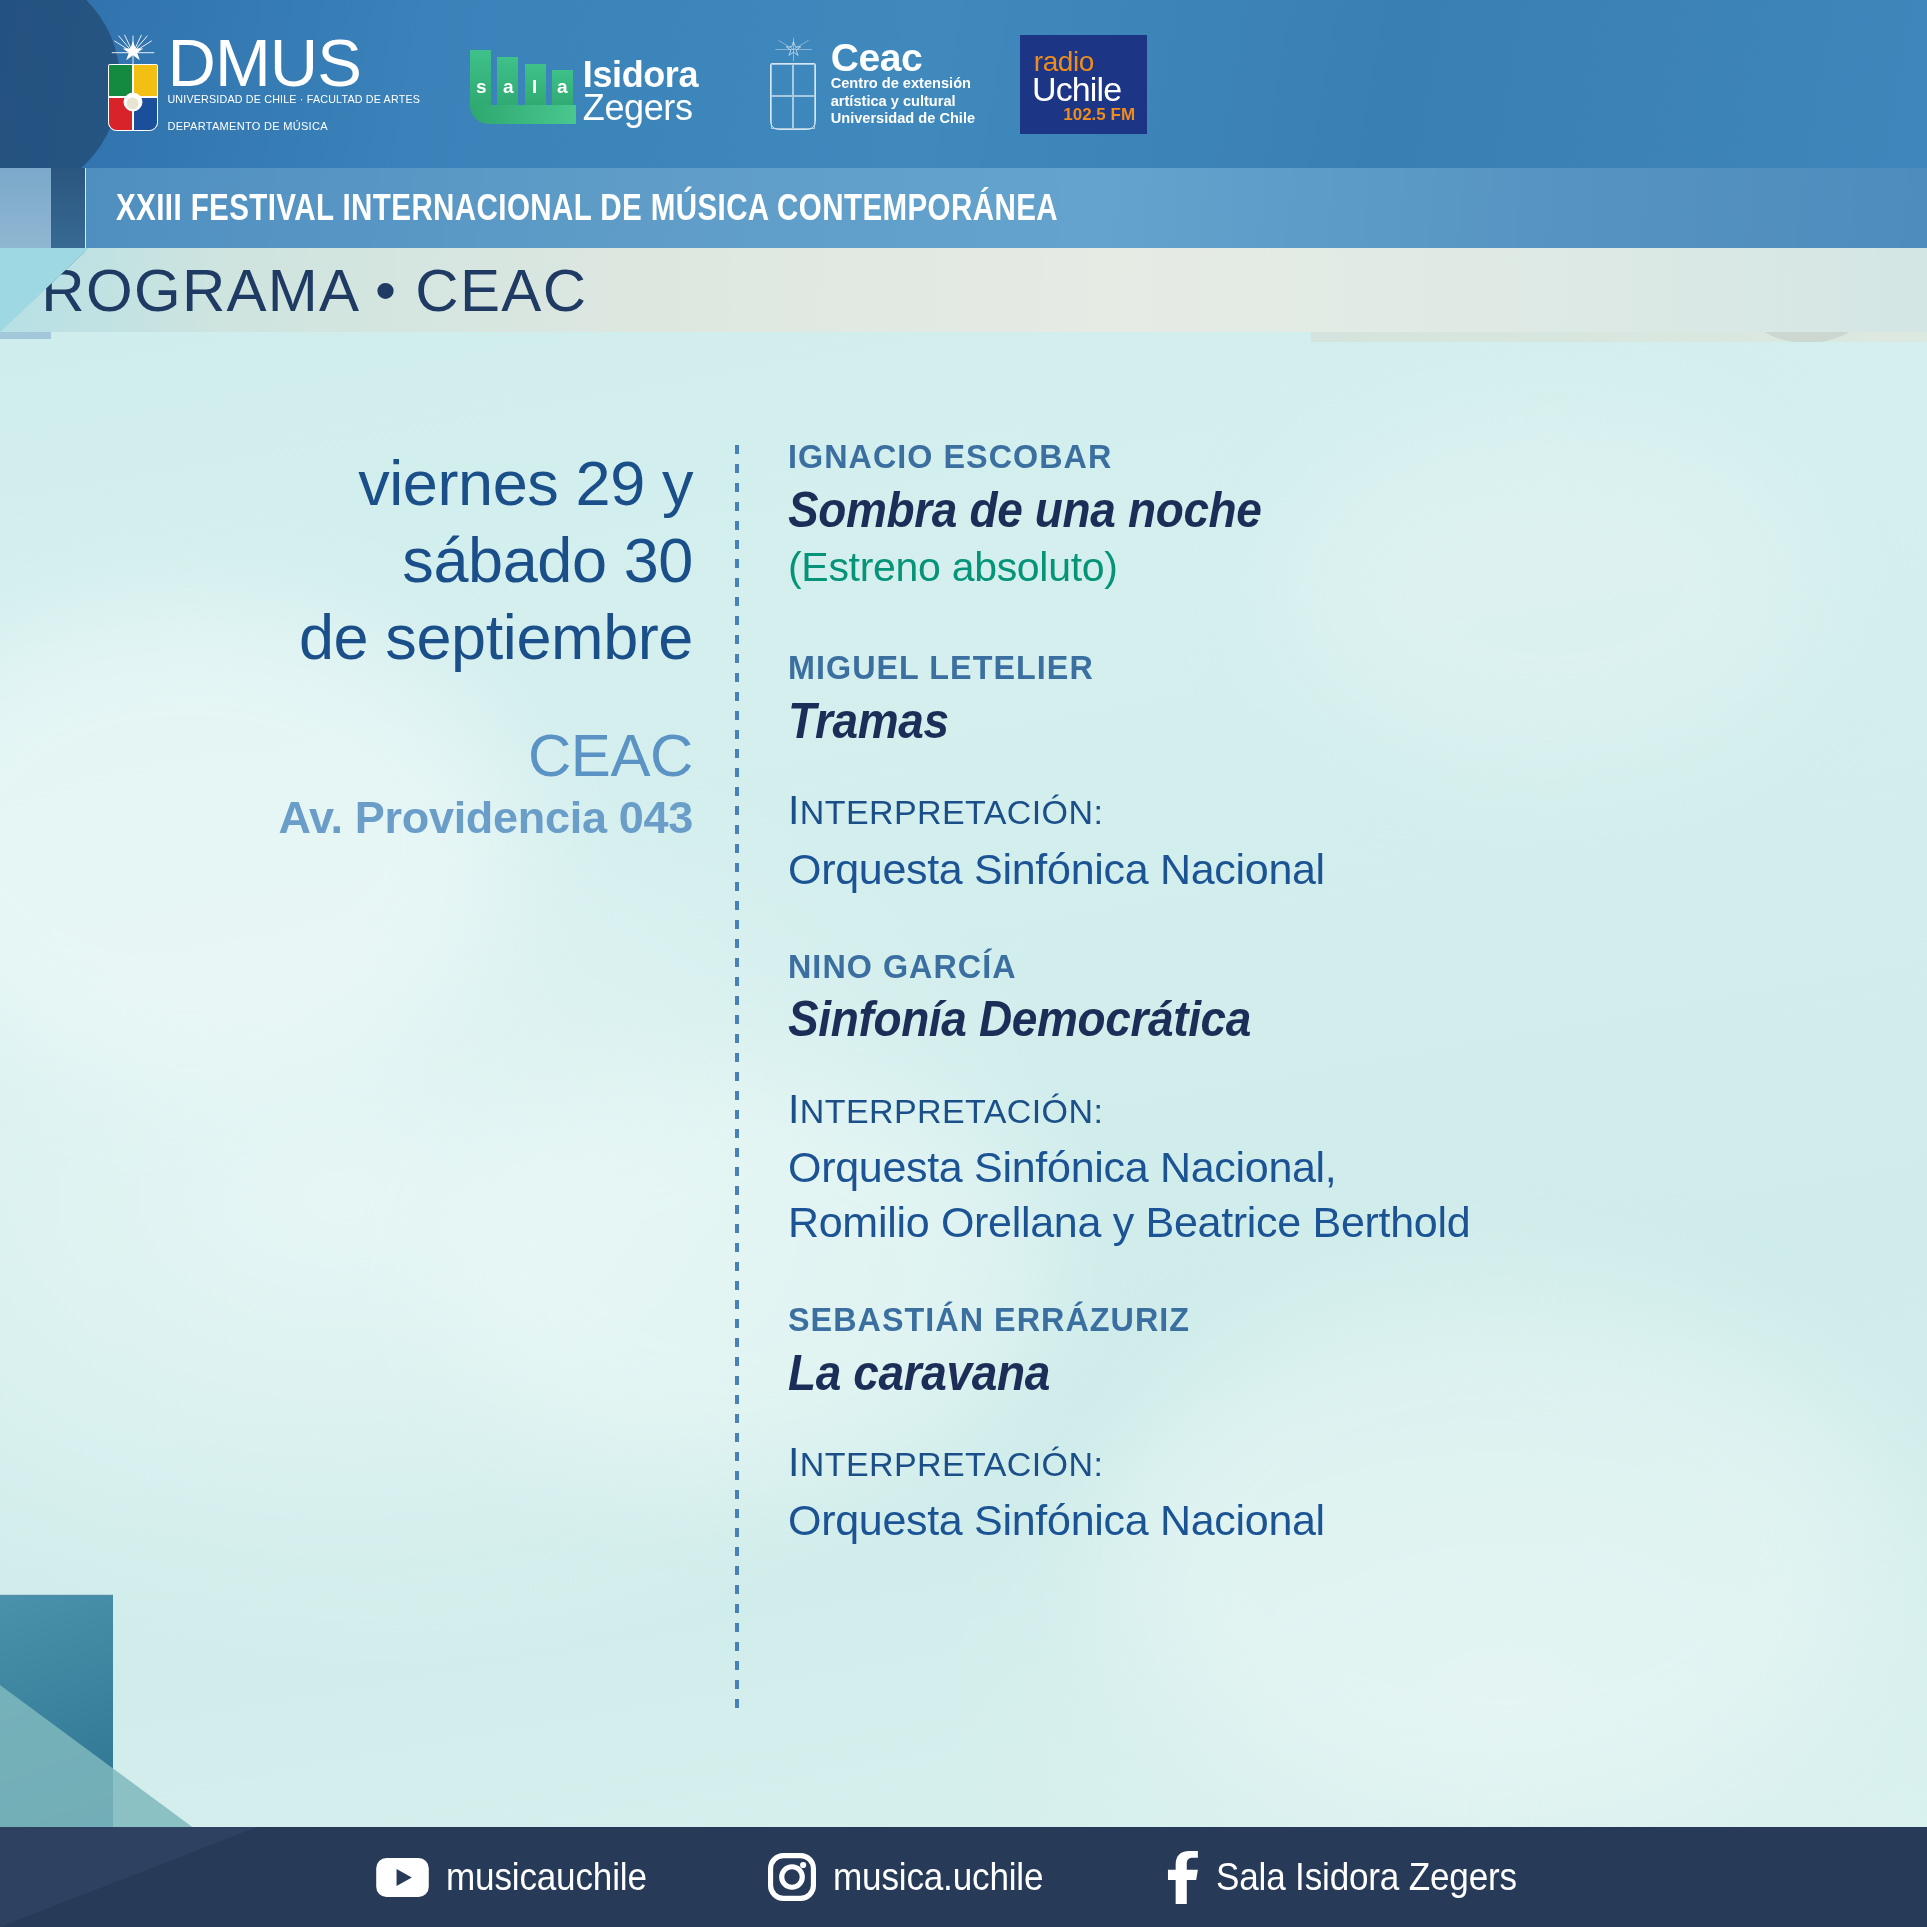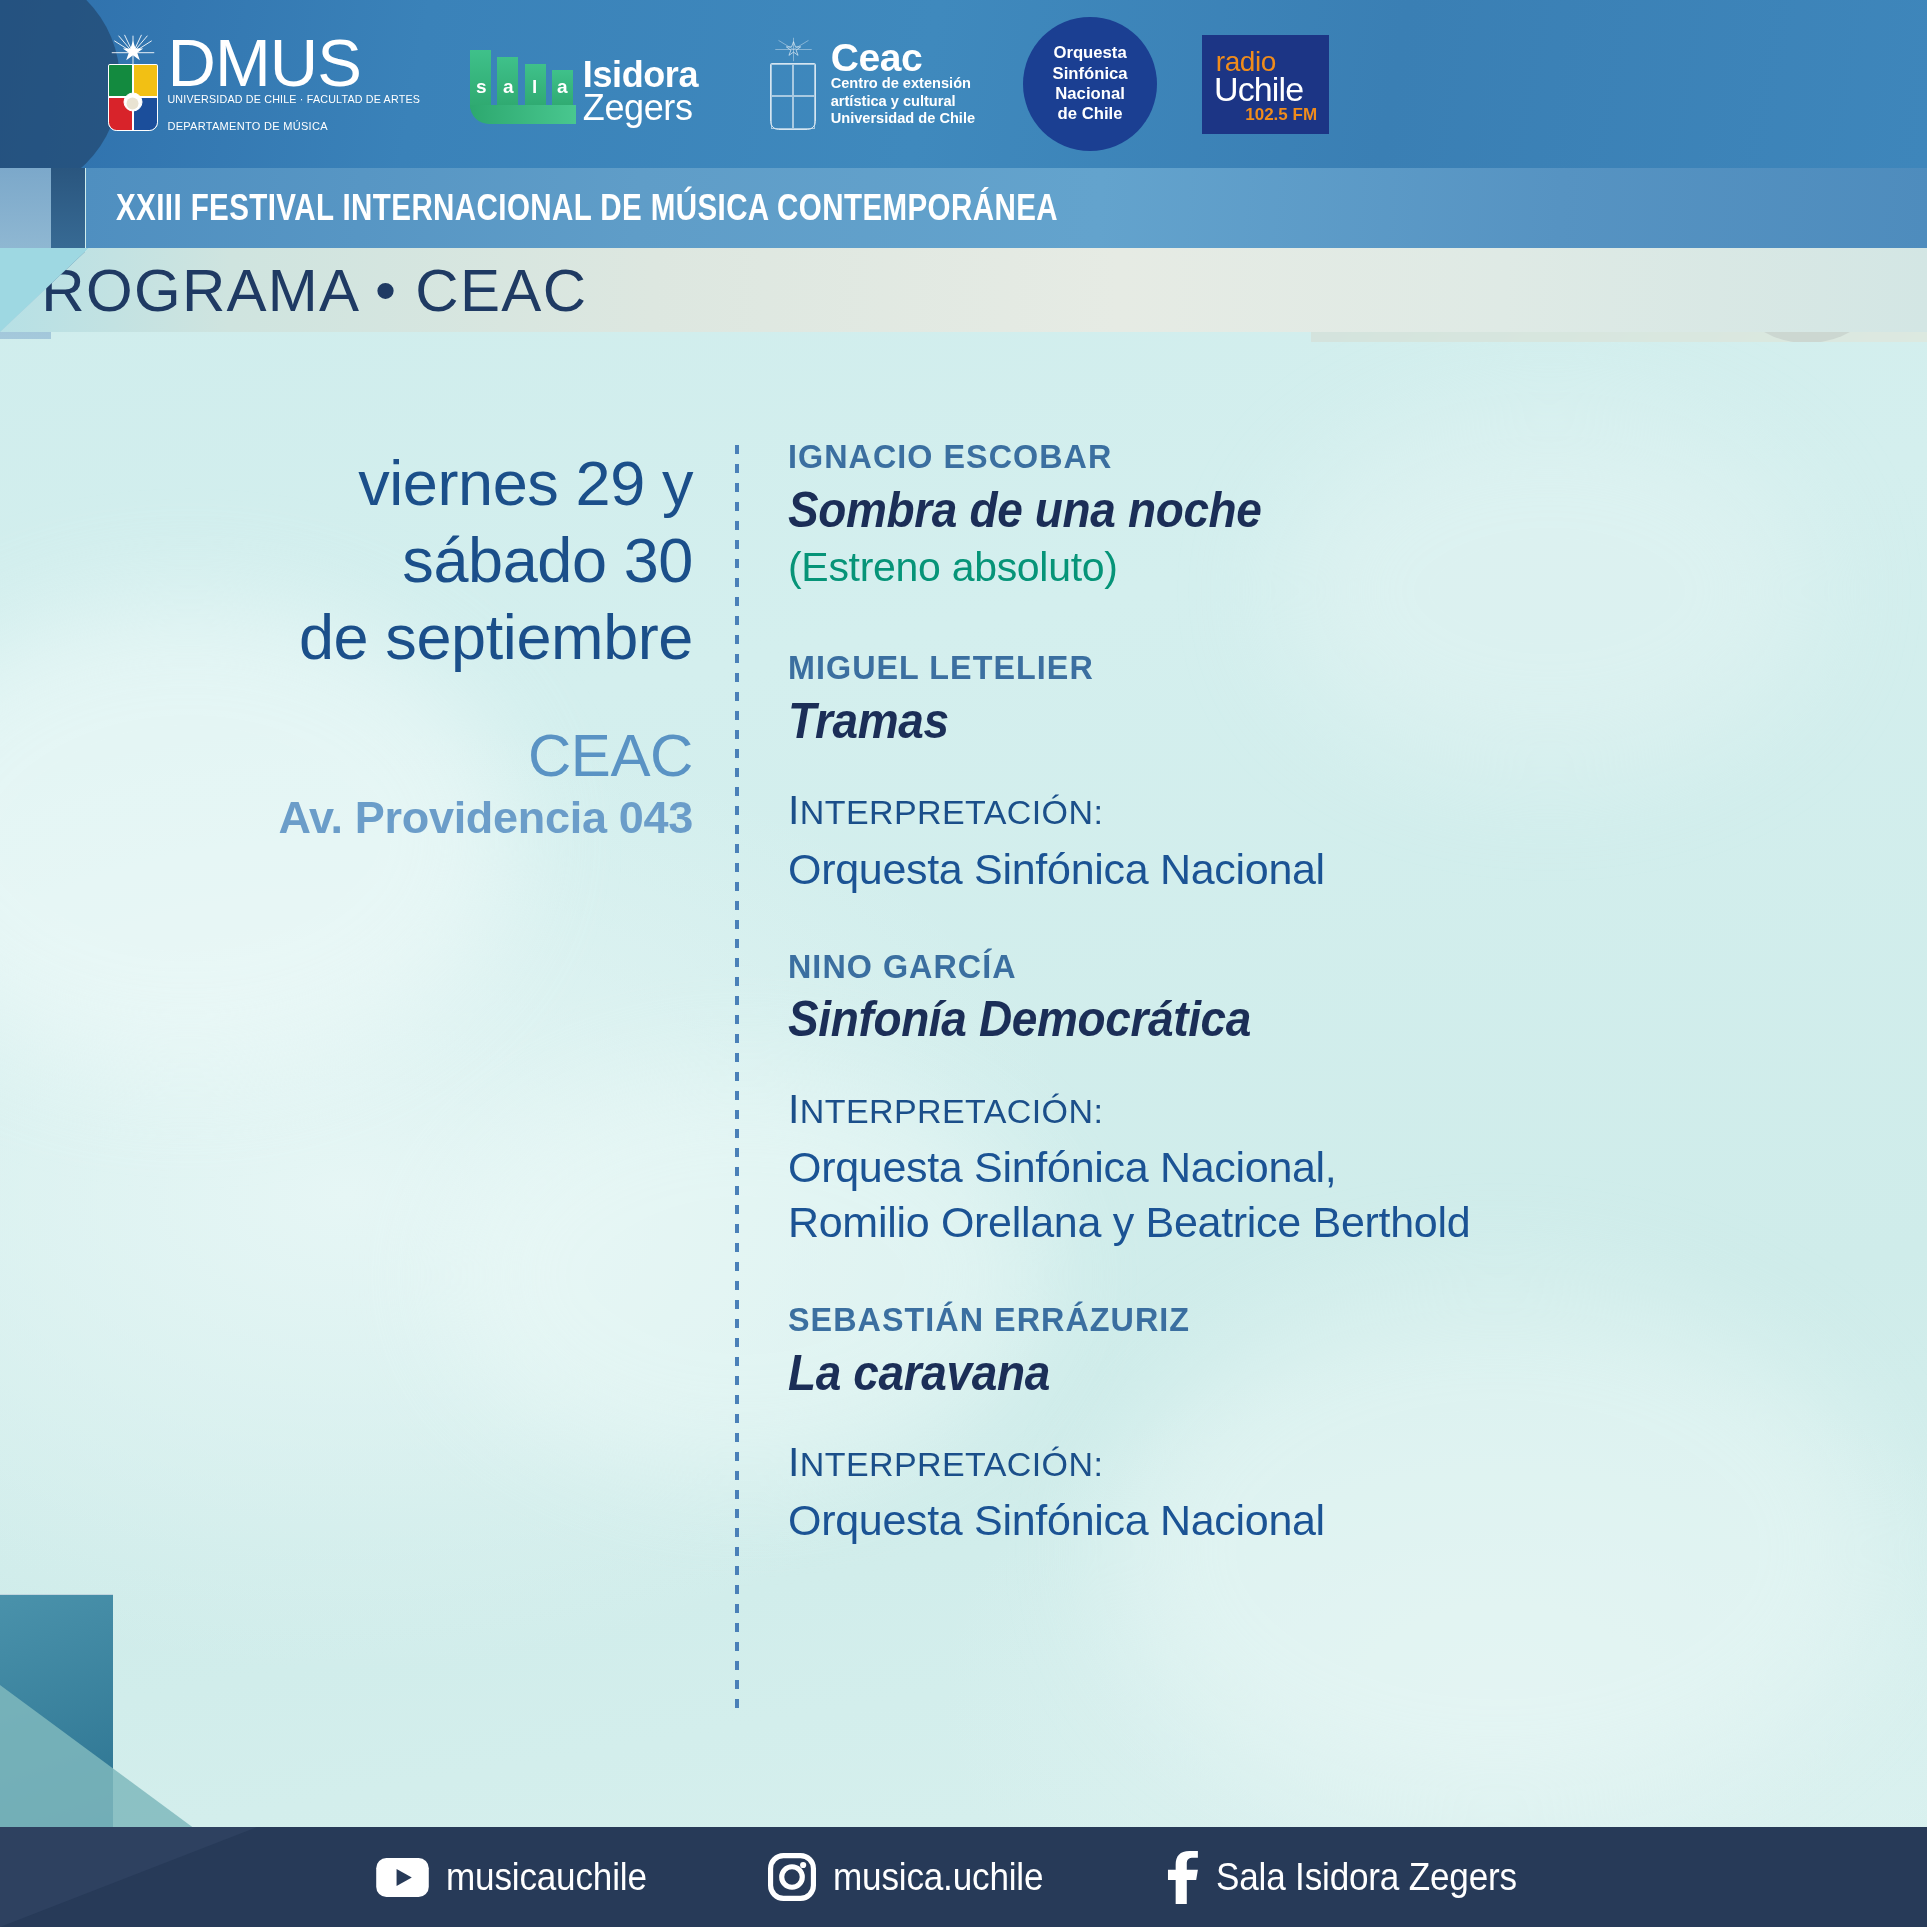--- a/index.html
+++ b/index.html
@@ -376,12 +376,6 @@
         </div>
       </div>
 
-      <div class="osn">
-        <div>Orquesta</div>
-        <div>Sinfónica</div>
-        <div>Nacional</div>
-        <div>de Chile</div>
-      </div>
 
       <div class="radio">
         <div class="radio-1">radio</div>

